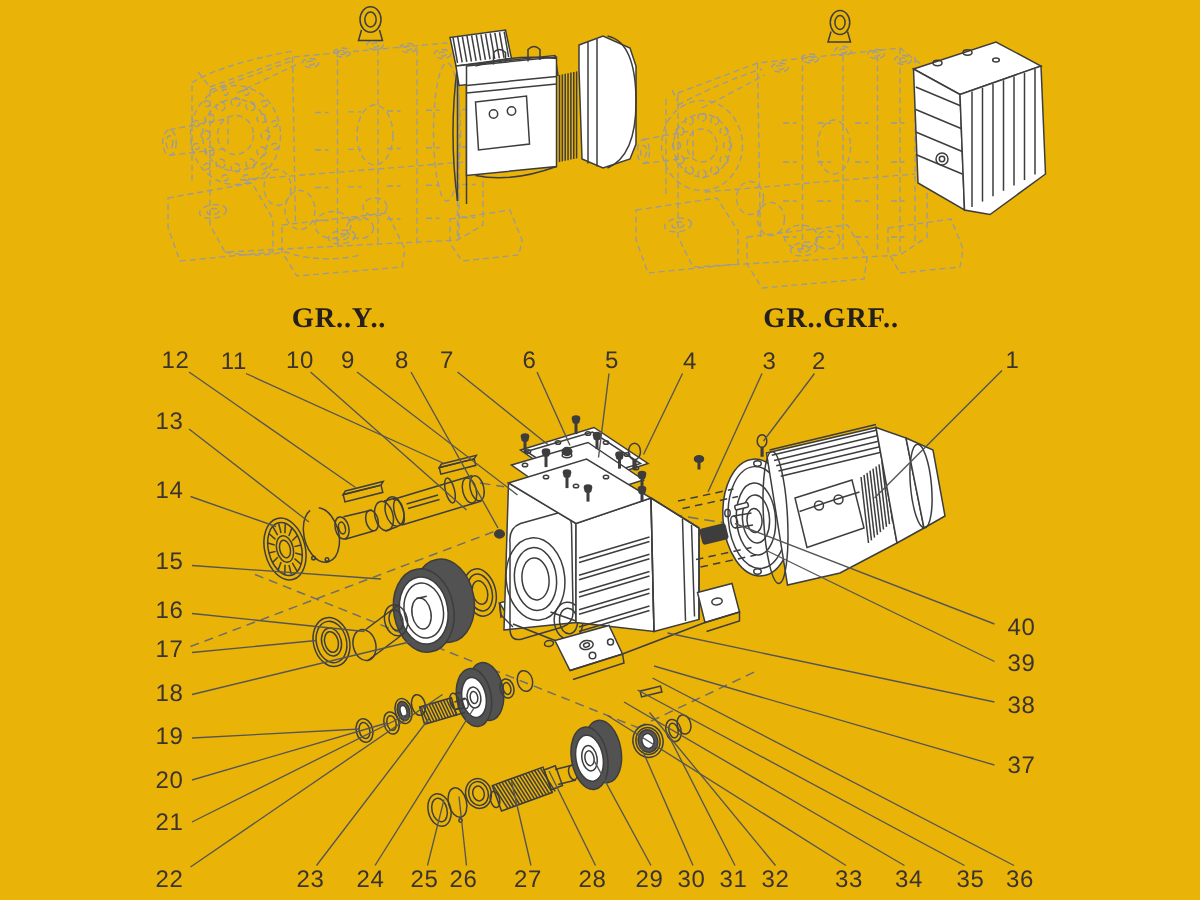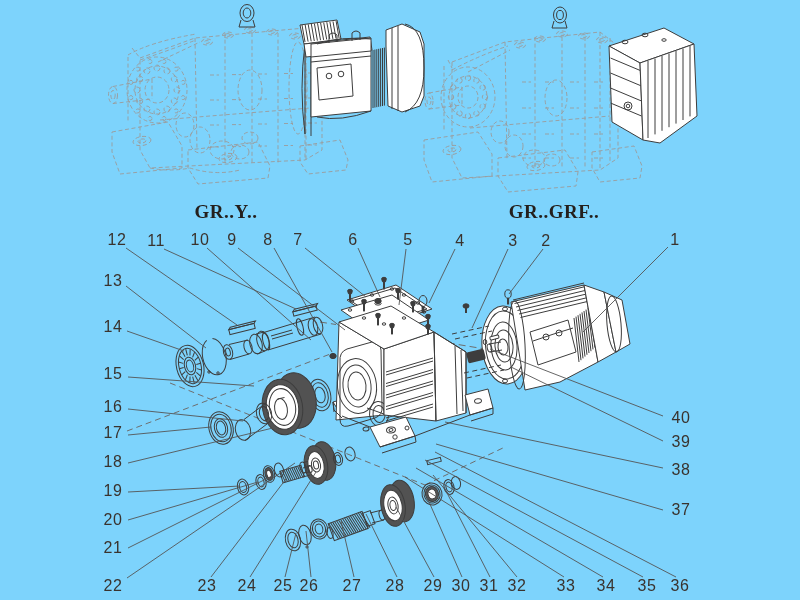--- a/index.html
+++ b/index.html
@@ -2,7 +2,7 @@
 <html><head><meta charset="utf-8">
 <style>
 html,body{margin:0;padding:0;background:#ffffff;}
-.wrap{width:800px;height:600px;position:relative;overflow:hidden;background:#7dd3fc;}
+.wrap{width:800px;height:600px;position:relative;overflow:hidden;background:#eab308;}
 .s{stroke:#3d3d3d;stroke-width:1;fill:none;}
 .d{stroke:#9b9b9b;stroke-width:0.9;fill:none;stroke-dasharray:4 2.6;}
 .d2{stroke:#6e6e6e;stroke-width:1;fill:none;}

